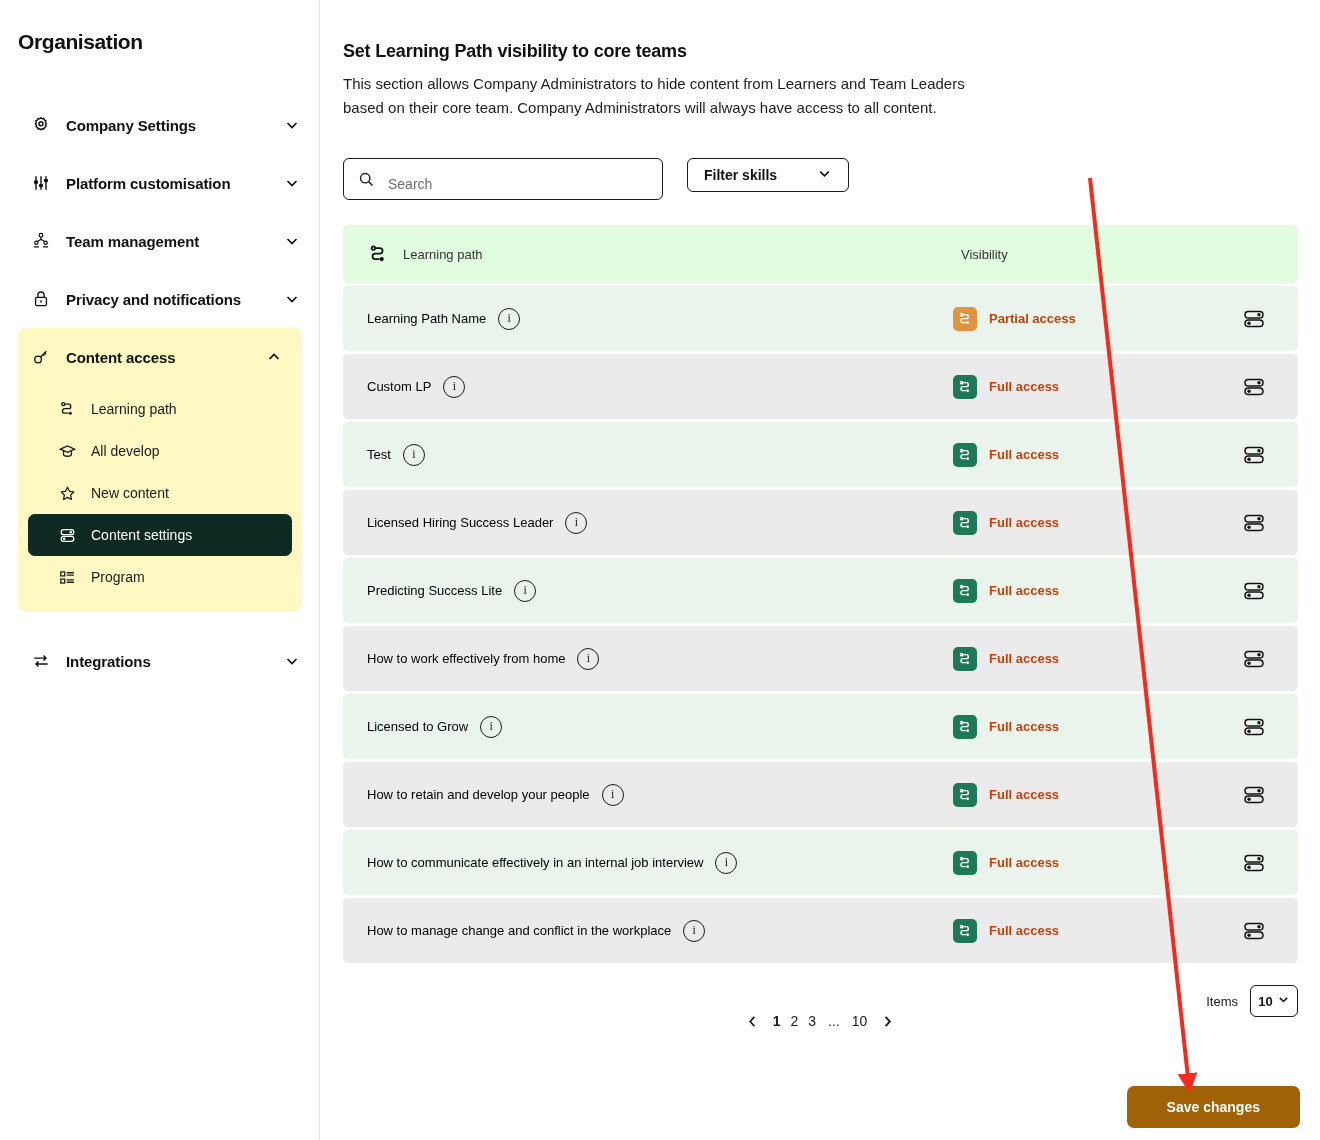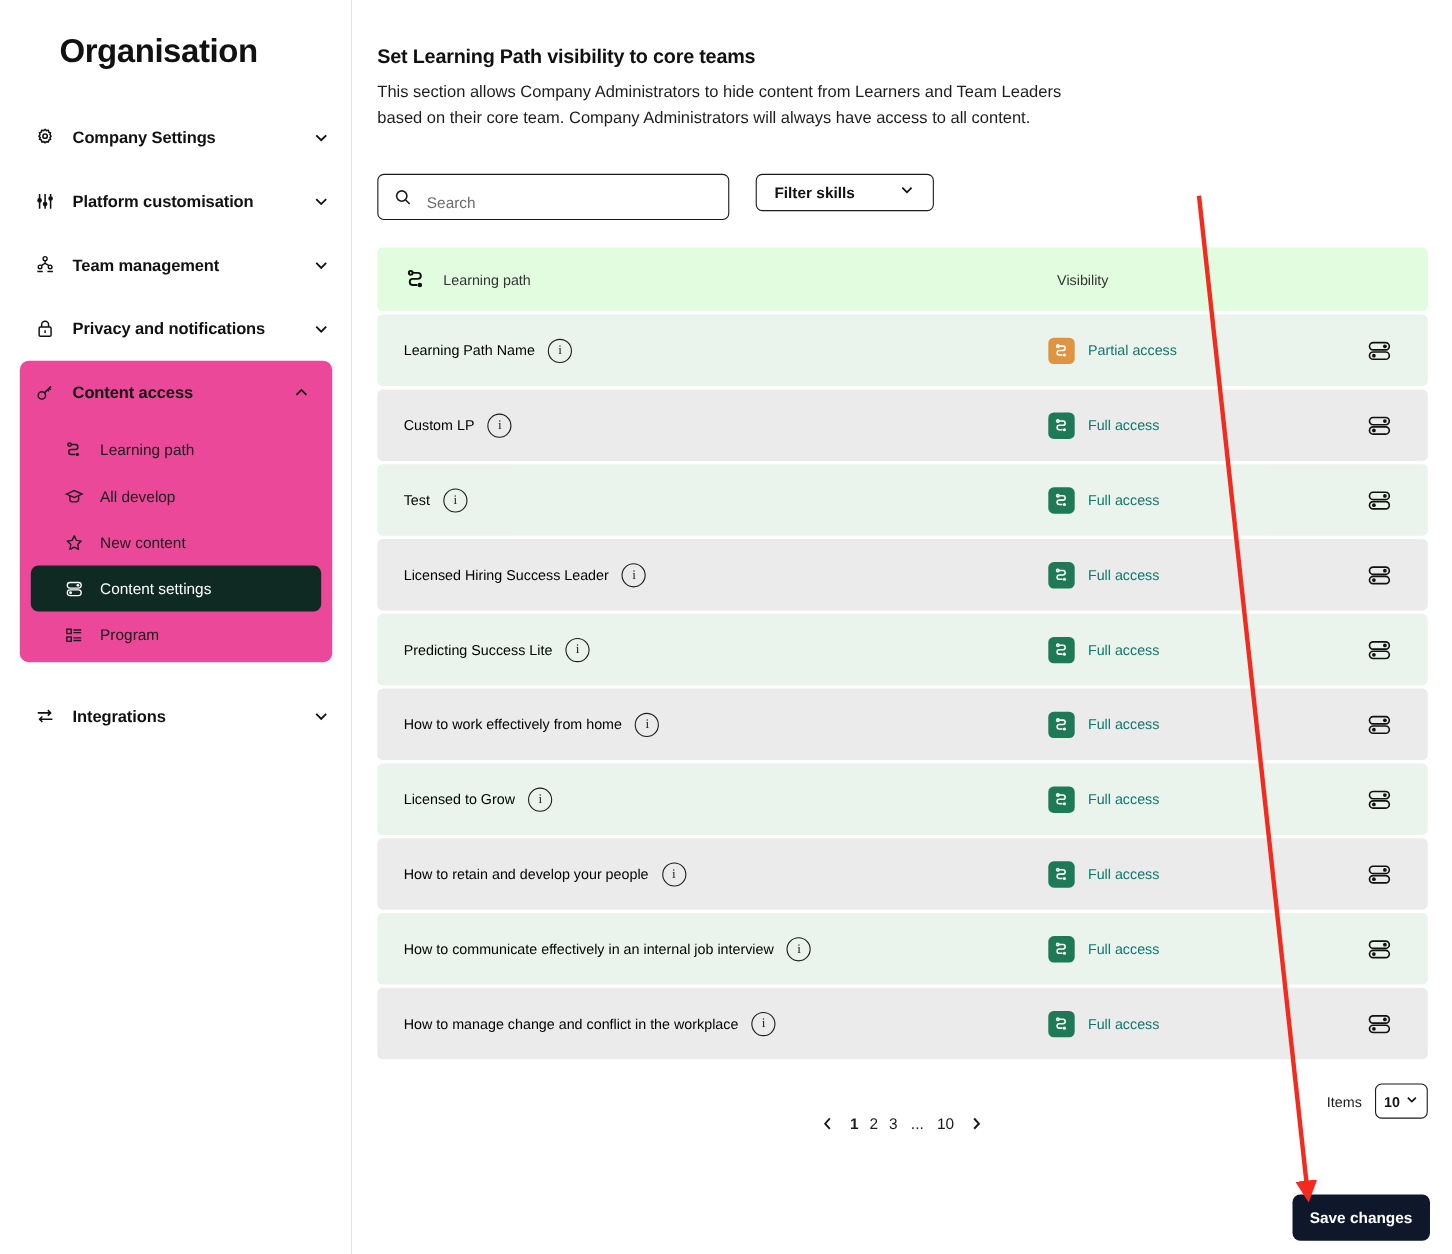--- a/index.html
+++ b/index.html
@@ -22,8 +22,8 @@
   }
   .org-title {
     position: absolute; left: 18px; top: 30px;
-    font-size: 30px; font-weight: bold;
-    letter-spacing: -0.4px; color: #111111; margin-left: 36px;
+    font-size: 21px; font-weight: bold;
+    letter-spacing: -0.4px; color: #111111;
   }
   .nav { position: absolute; left: 0; top: 96px; width: 320px; }
   .nav-row {

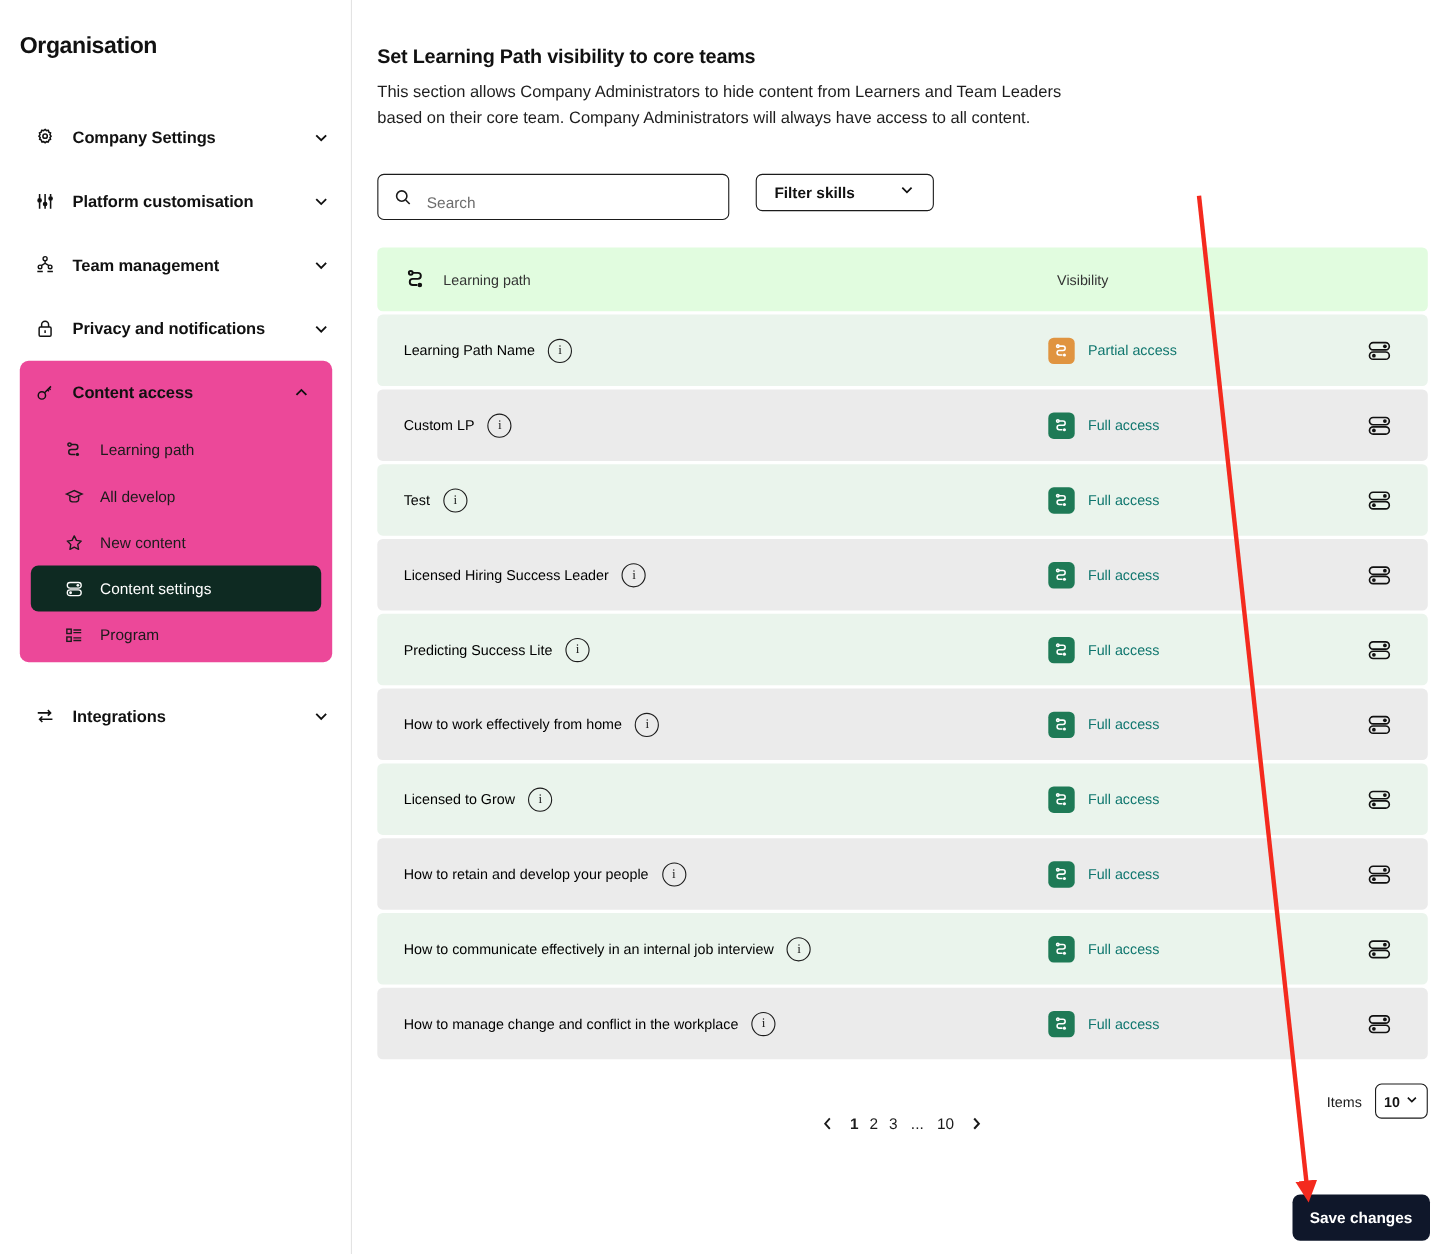--- a/index.html
+++ b/index.html
@@ -128,7 +128,7 @@
     display: flex; align-items: center; justify-content: center;
     margin-right: 12px; flex: 0 0 24px;
   }
-  .vis-text { font-size: 13px; color: #0f766e; }
+  .vis-text { font-size: 13px; color: #c2410c; font-weight: bold; }
   .c-toggle { margin-left: auto; padding-right: 32px; display: flex; align-items: center; }
 
   

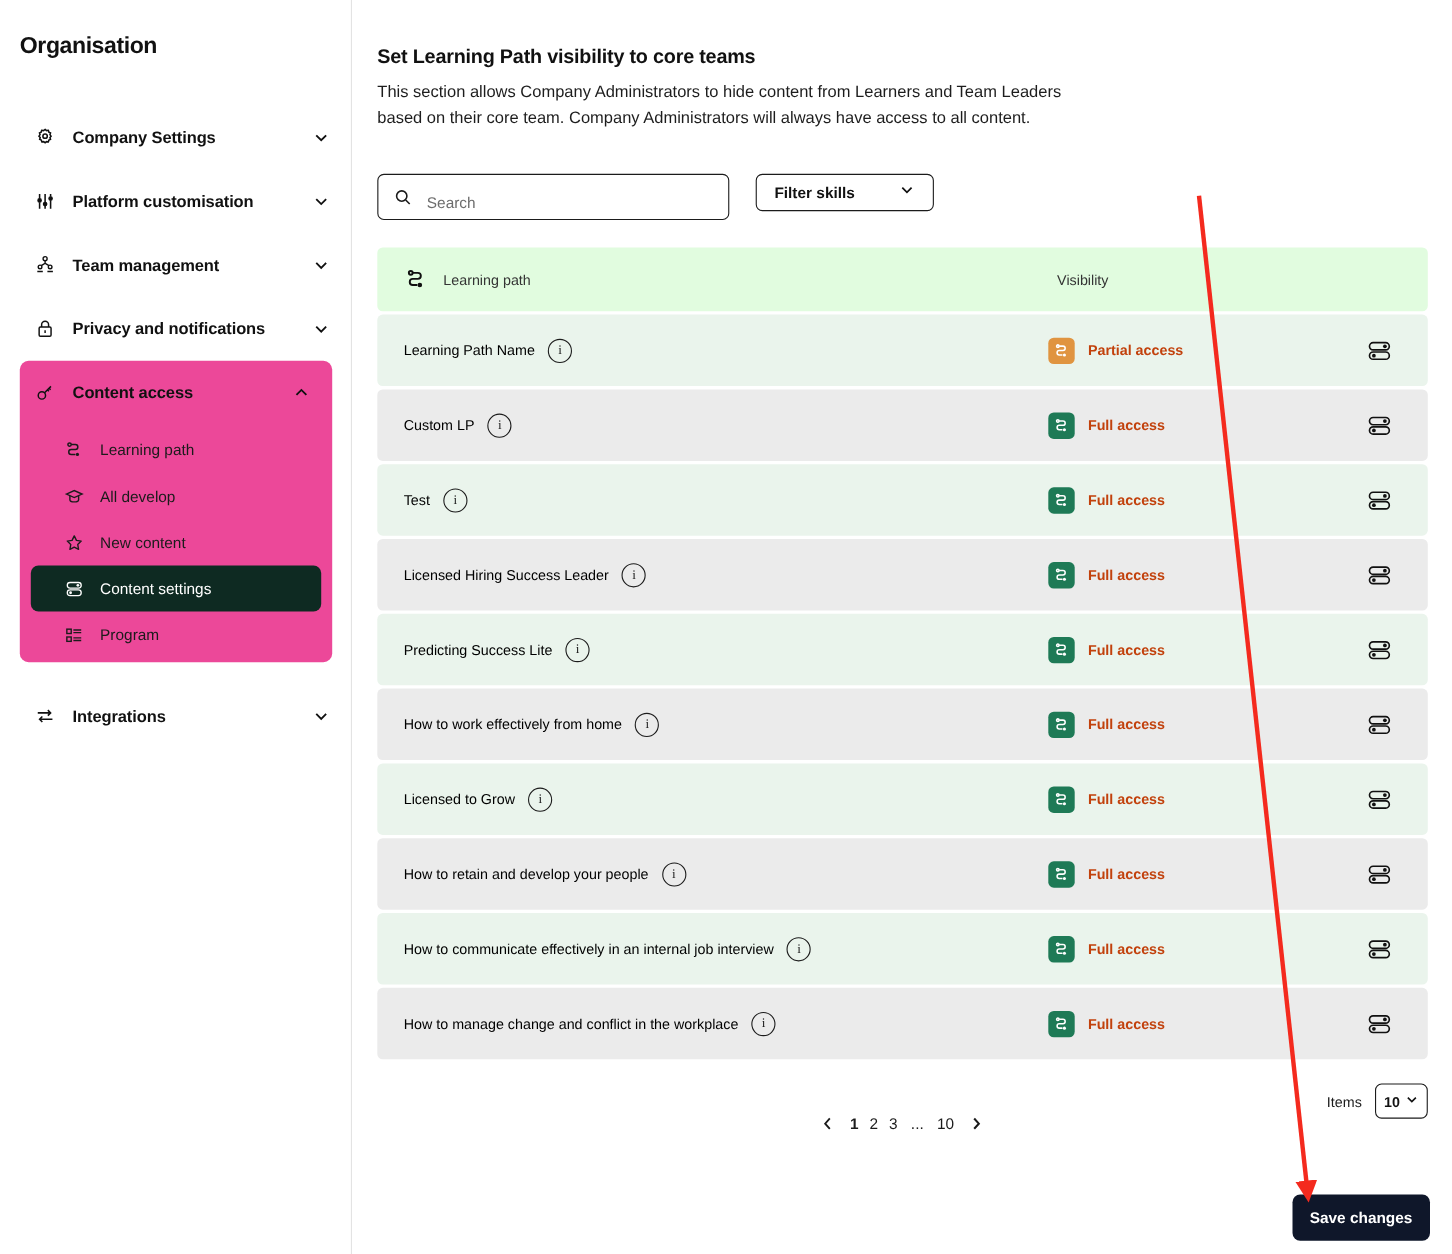--- a/index.html
+++ b/index.html
@@ -41,8 +41,8 @@
   }
   .nav-row .chev { margin-left: auto; width: 16px; height: 16px; }
   .green-block {
-    background: #ec4899; border-radius: 8px;
-    margin: 0 18px; padding-bottom: 4px;
+    background: #fef9c3; border-radius: 8px;
+    margin: 0 18px; padding-bottom: 14px;
   }
   .green-block .nav-row { padding-left: 10px; }
   .sub-list { padding: 2px 10px 0 10px; }

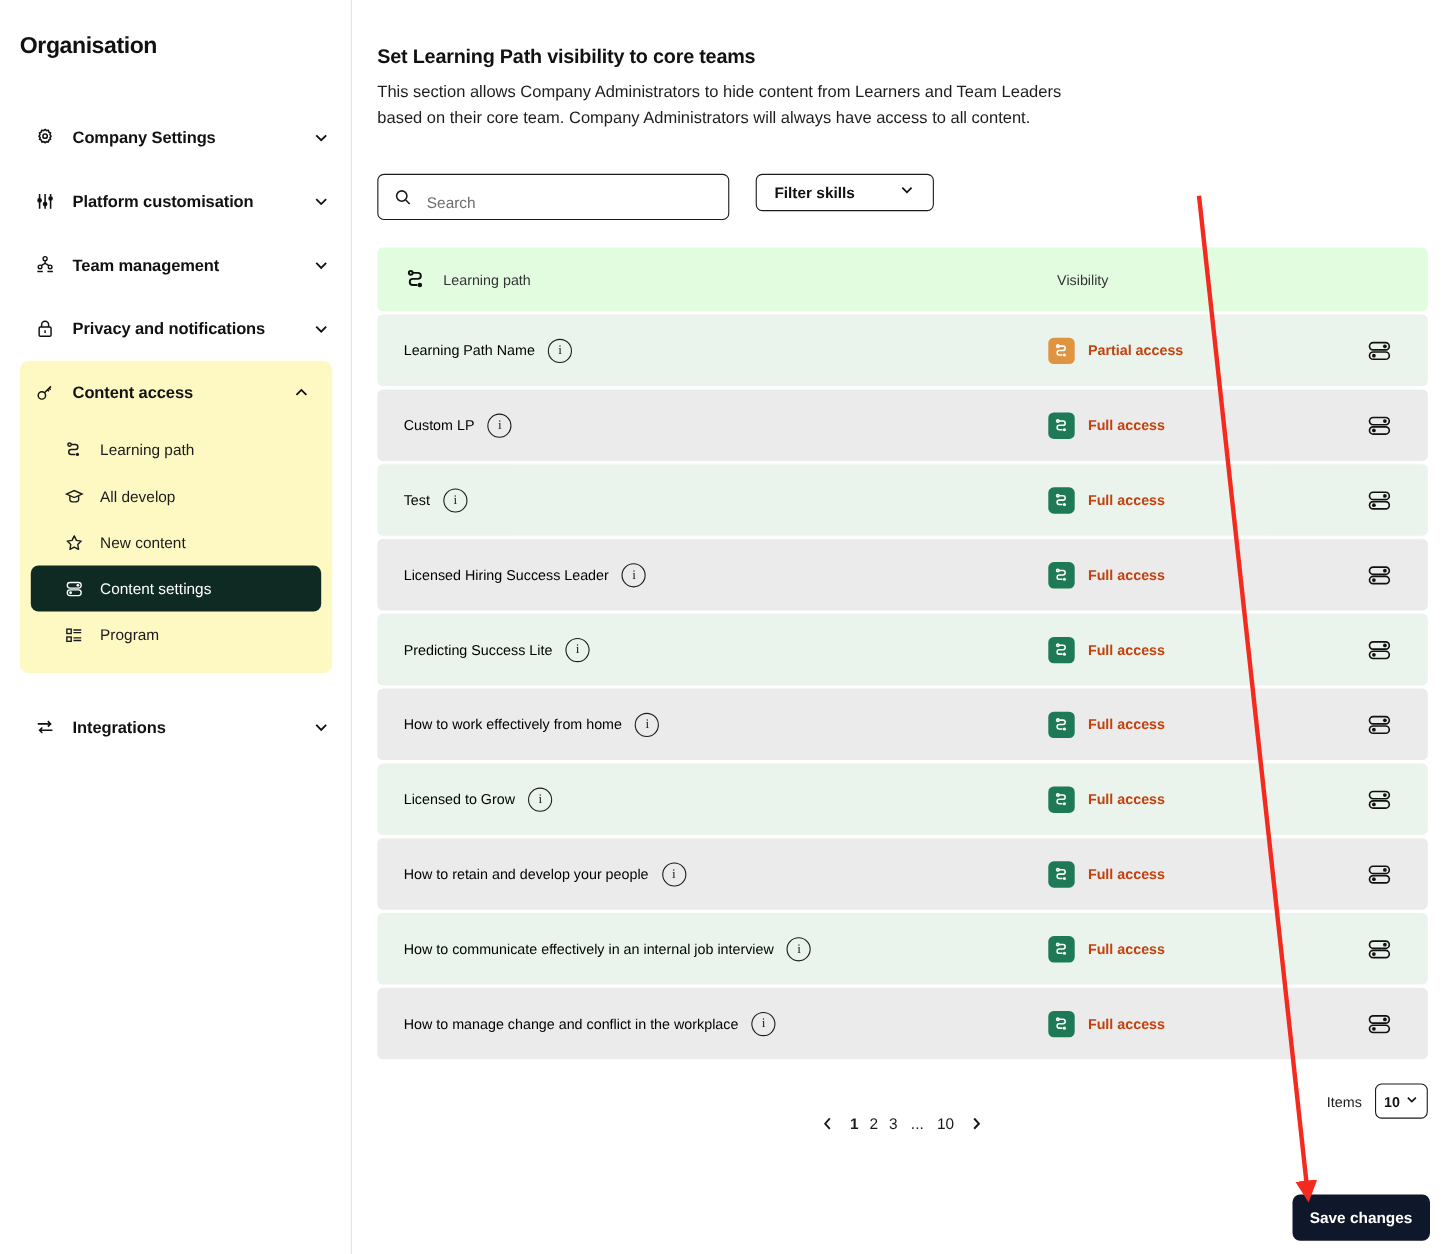--- a/index.html
+++ b/index.html
@@ -154,10 +154,10 @@
 
   .save-btn {
     position: absolute; right: 20px; top: 1086px;
-    background: #0f172a; color: #fff;
+    background: #a16207; color: #fff;
     font-size: 14px; font-weight: bold;
     border: none; border-radius: 7px;
-    padding: 0 16px; height: 42px; cursor: pointer;
+    padding: 0 40px; height: 42px; cursor: pointer;
     font-family: "Liberation Sans", sans-serif;
   }
 

